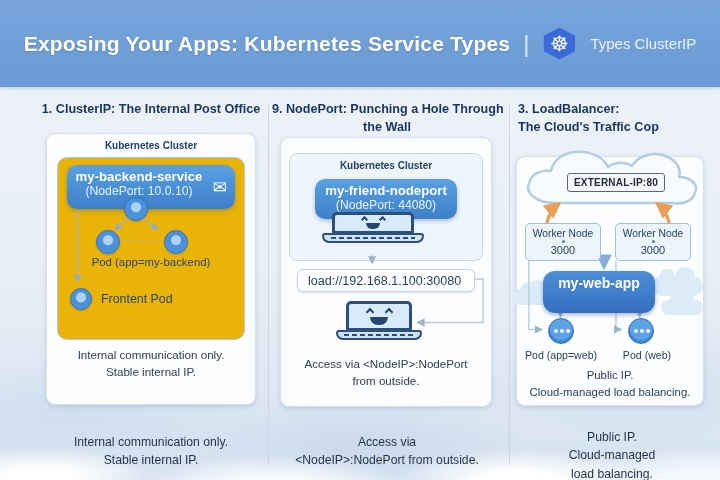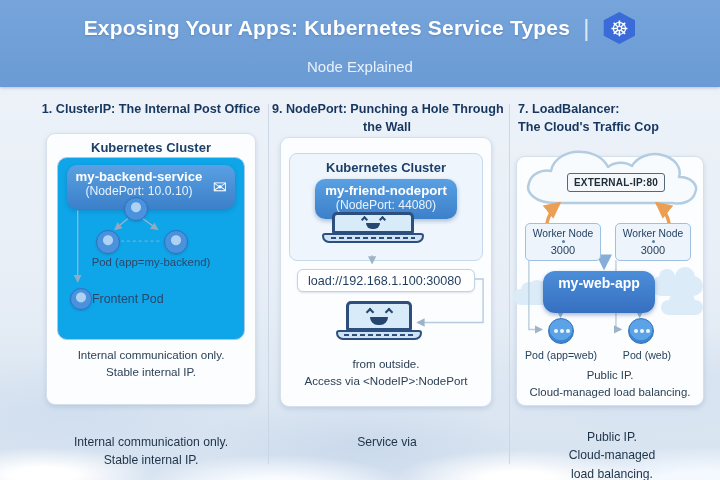--- a/index.html
+++ b/index.html
@@ -21,7 +21,7 @@
   
   .hdr { position:absolute; left:0; top:0; width:720px; height:87px;
     background:linear-gradient(180deg,#76a4db,#6b9bd4);
-    display:flex; flex-direction:column; align-items:center; justify-content:center; gap:14px;
+    display:flex; flex-direction:row; align-items:center; justify-content:center; gap:14px;
     box-shadow:0 1px 3px rgba(90,120,160,.4); }
   .hdr-row { display:flex; align-items:center; gap:13px; }
   .hdr-title { font-size:21px; font-weight:700; color:#ffffff; letter-spacing:.2px;

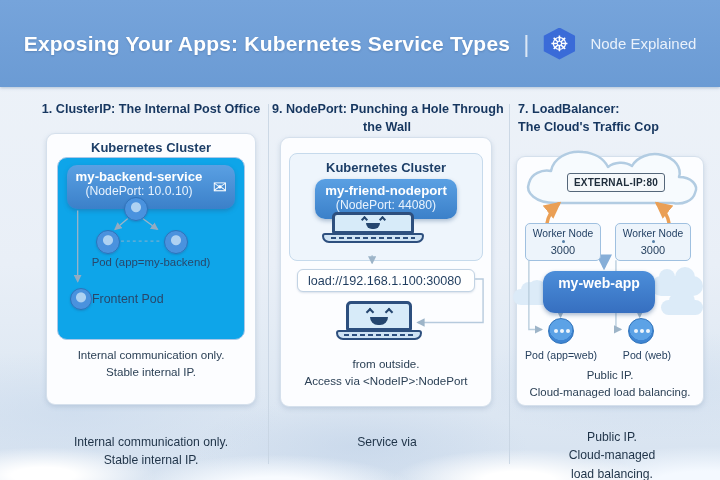--- a/index.html
+++ b/index.html
@@ -176,7 +176,7 @@
           <span class="k8s-wheel">☸</span>
         </span>
     </div>
-    <div class="hdr-sub">Node Explained</div>
+    <div class="hdr-sub">Types ClusterIP</div>
   </header>
 
   <div class="divider d1"></div>

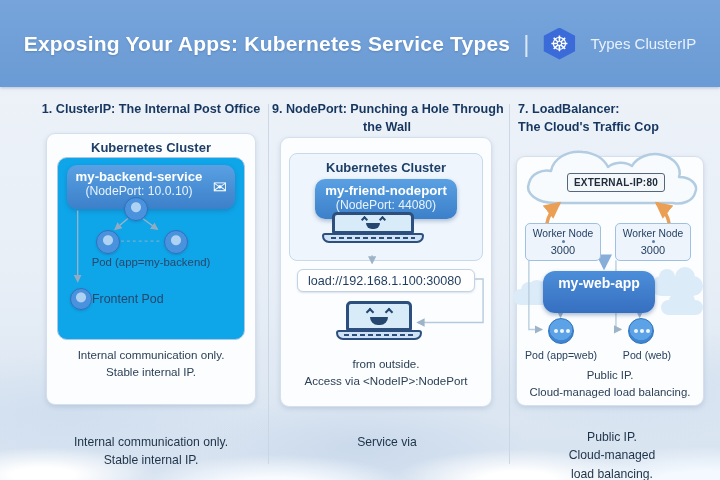--- a/index.html
+++ b/index.html
@@ -295,7 +295,7 @@
 
   <section class="panel p3">
     <h2 class="p-heading">
-      <span>7. LoadBalancer:</span>
+      <span>3. LoadBalancer:</span>
       <span>The Cloud's Traffic Cop</span>
     </h2>
 

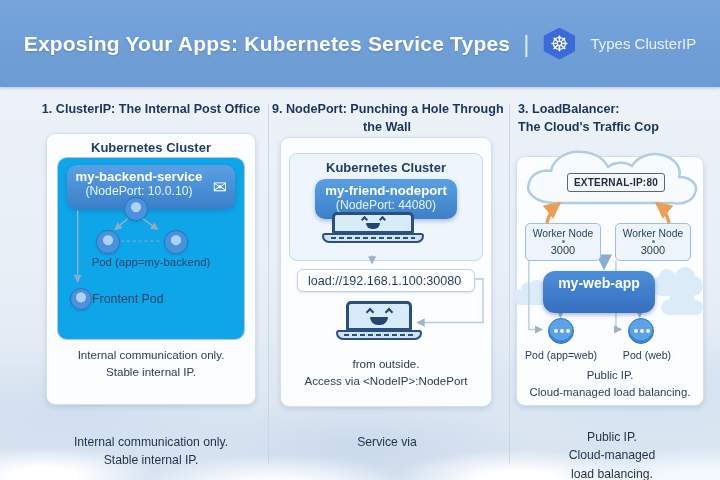--- a/index.html
+++ b/index.html
@@ -54,7 +54,7 @@
   .c3 { top:56px; left:4px; width:188px; height:250px; }
 
   .cluster-title { position:absolute; top:6px; left:0; width:100%; text-align:center;
-    font-weight:700; font-size:13px; color:#1d3f68; }
+    font-weight:700; font-size:10px; color:#1d3f68; }
 
   .card-cap { position:absolute; left:0; width:100%; text-align:center;
     font-size:11.6px; color:#2c4156; line-height:1.45; }

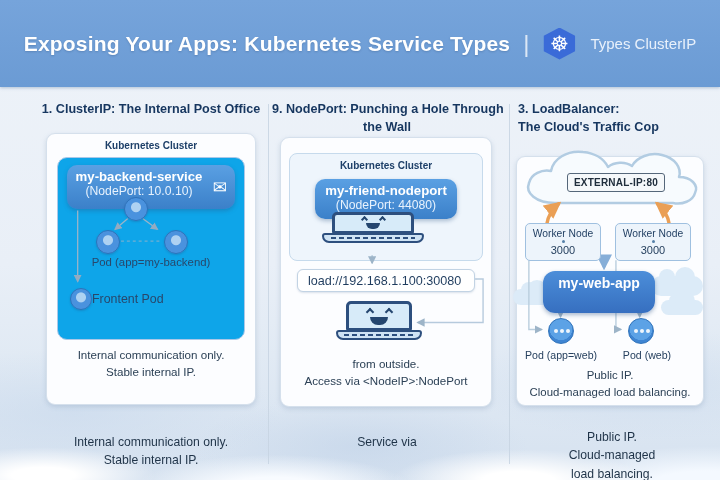--- a/index.html
+++ b/index.html
@@ -69,7 +69,7 @@
 
   
   .cb1 { position:absolute; left:10px; right:10px; top:23px; height:183px;
-    background:#0ea5e9; border:1.5px solid #abc8e8; border-radius:10px; }
+    background:#eab308; border:1.5px solid #abc8e8; border-radius:10px; }
   .svc { position:absolute; border-radius:10px; text-align:center; color:#fff;
     background:linear-gradient(180deg,#5aa0e3,#3b80c9);
     box-shadow:0 2px 4px rgba(40,80,130,.35); padding-top:4px; }

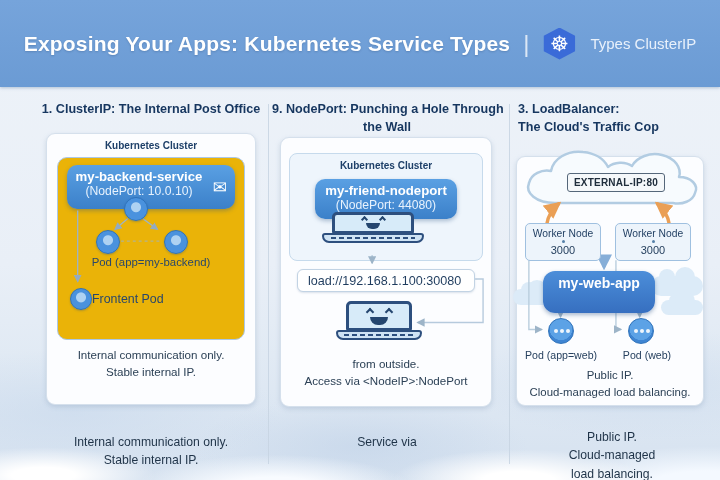--- a/index.html
+++ b/index.html
@@ -89,7 +89,7 @@
   .pod-f { position:static; width:22px; height:22px; flex:none; }
   .pod-label { position:absolute; top:98px; left:0; width:100%; text-align:center;
     font-size:11.4px; color:#29476b; }
-  .frontend-row { position:absolute; left:12px; top:130px; display:flex; align-items:center; }
+  .frontend-row { position:absolute; left:12px; top:130px; display:flex; align-items:center; gap:9px; }
   .fp-label { font-size:12.4px; color:#29476b; }
 
   

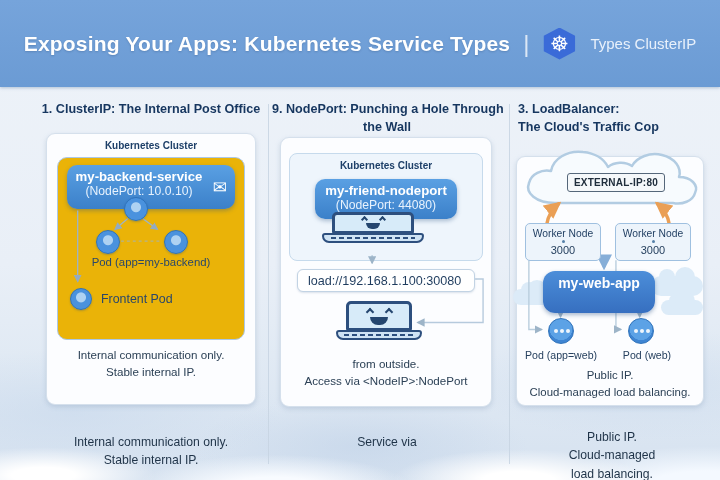--- a/index.html
+++ b/index.html
@@ -283,8 +283,8 @@
       </div>
 
       <div class="card-cap">
+        <div>Access via &lt;NodeIP&gt;:NodePort</div>
         <div>from outside.</div>
-        <div>Access via &lt;NodeIP&gt;:NodePort</div>
       </div>
     </div>
 

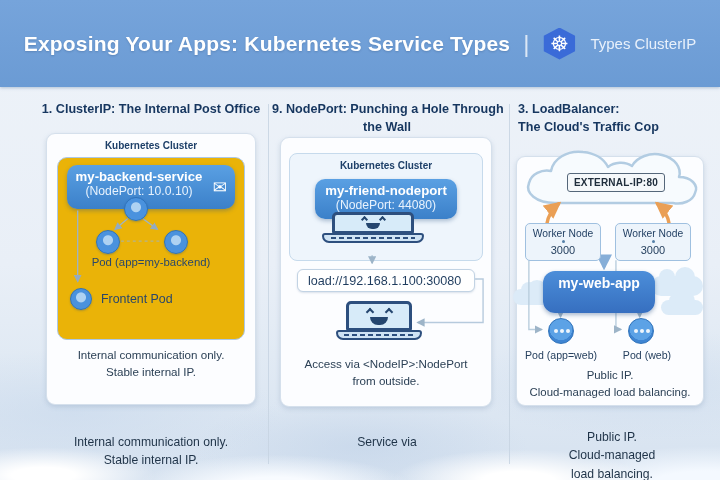--- a/index.html
+++ b/index.html
@@ -289,7 +289,7 @@
     </div>
 
     <div class="bottom-cap">
-      <div>Service via</div>
+      <div>Access via</div>
     </div>
   </section>
 

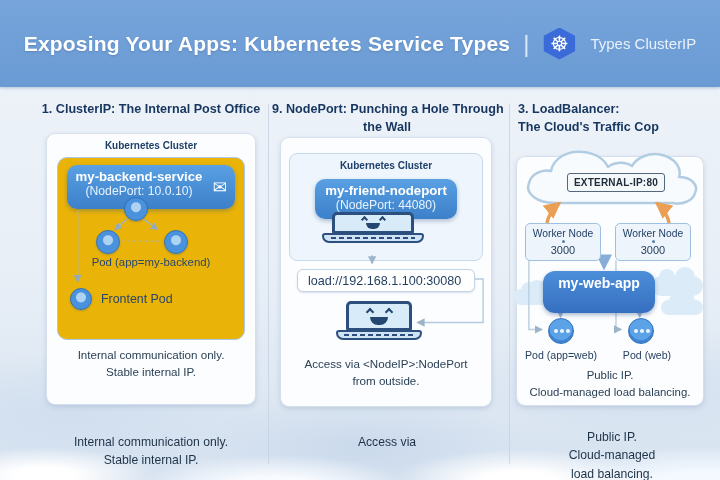--- a/index.html
+++ b/index.html
@@ -290,6 +290,7 @@
 
     <div class="bottom-cap">
       <div>Access via</div>
+      <div>&lt;NodeIP&gt;:NodePort from outside.</div>
     </div>
   </section>
 

